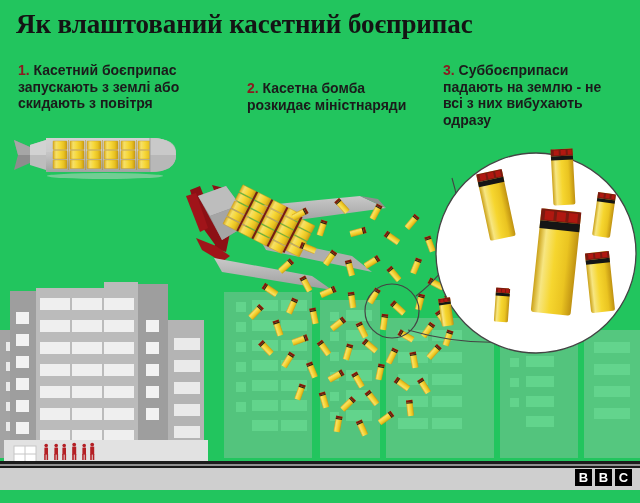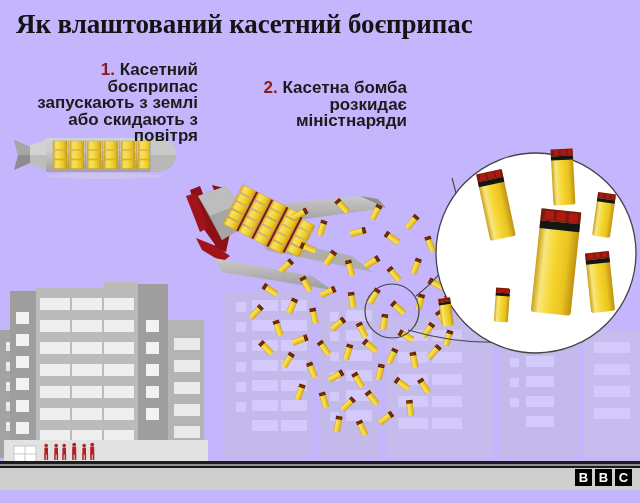--- a/index.html
+++ b/index.html
@@ -11,7 +11,7 @@
     position: relative;
     width: 640px;
     height: 503px;
-    background: #c4b5fd;
+    background: #22c55e;
     overflow: hidden;
     font-family: "Liberation Sans", sans-serif;
   }

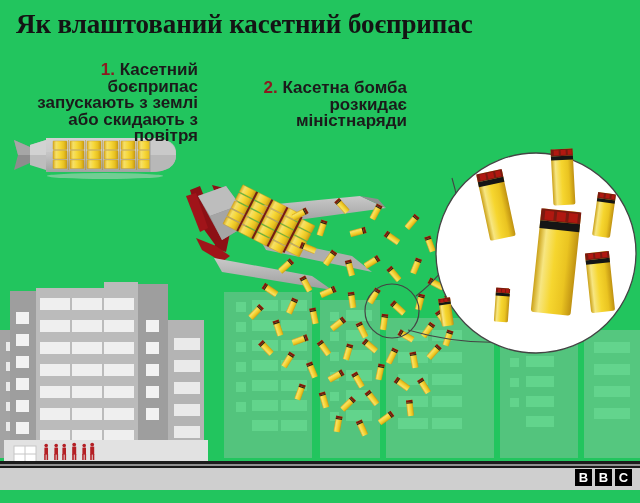--- a/index.html
+++ b/index.html
@@ -29,11 +29,10 @@
   }
   .caption {
     position: absolute;
-    font-size: 17px;
+    font-size: 14px;
     font-weight: 700;
     line-height: 16.5px;
     color: #1b1b1b;
-    text-align: right;
   }
   .caption .num {
     color: #8c1b20;

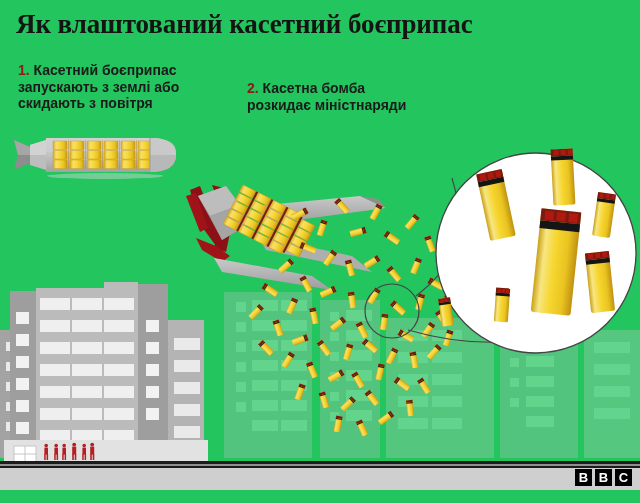--- a/index.html
+++ b/index.html
@@ -576,6 +576,10 @@
     <span class="num">2.</span>
     <span>Касетна бомба розкидає міністнаряди</span>
   </div>
+  <div class="caption" id="cap3">
+    <span class="num">3.</span>
+    <span>Суббоєприпаси падають на землю - не всі з них вибухають одразу</span>
+  </div>
 
   <div id="footer-strip"></div>
   <div id="bbc-logo">

